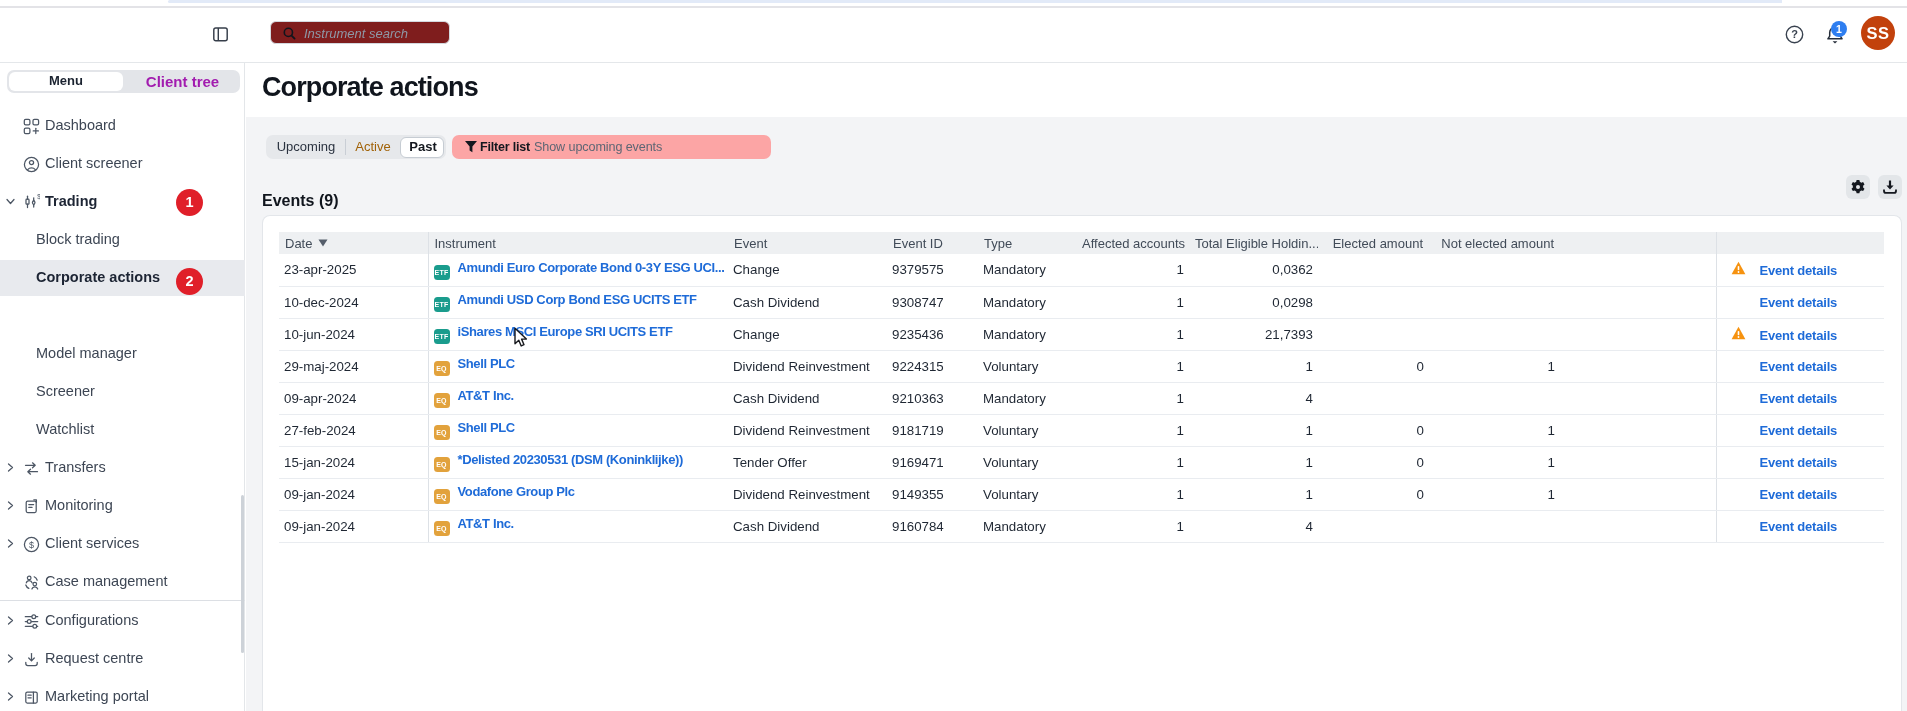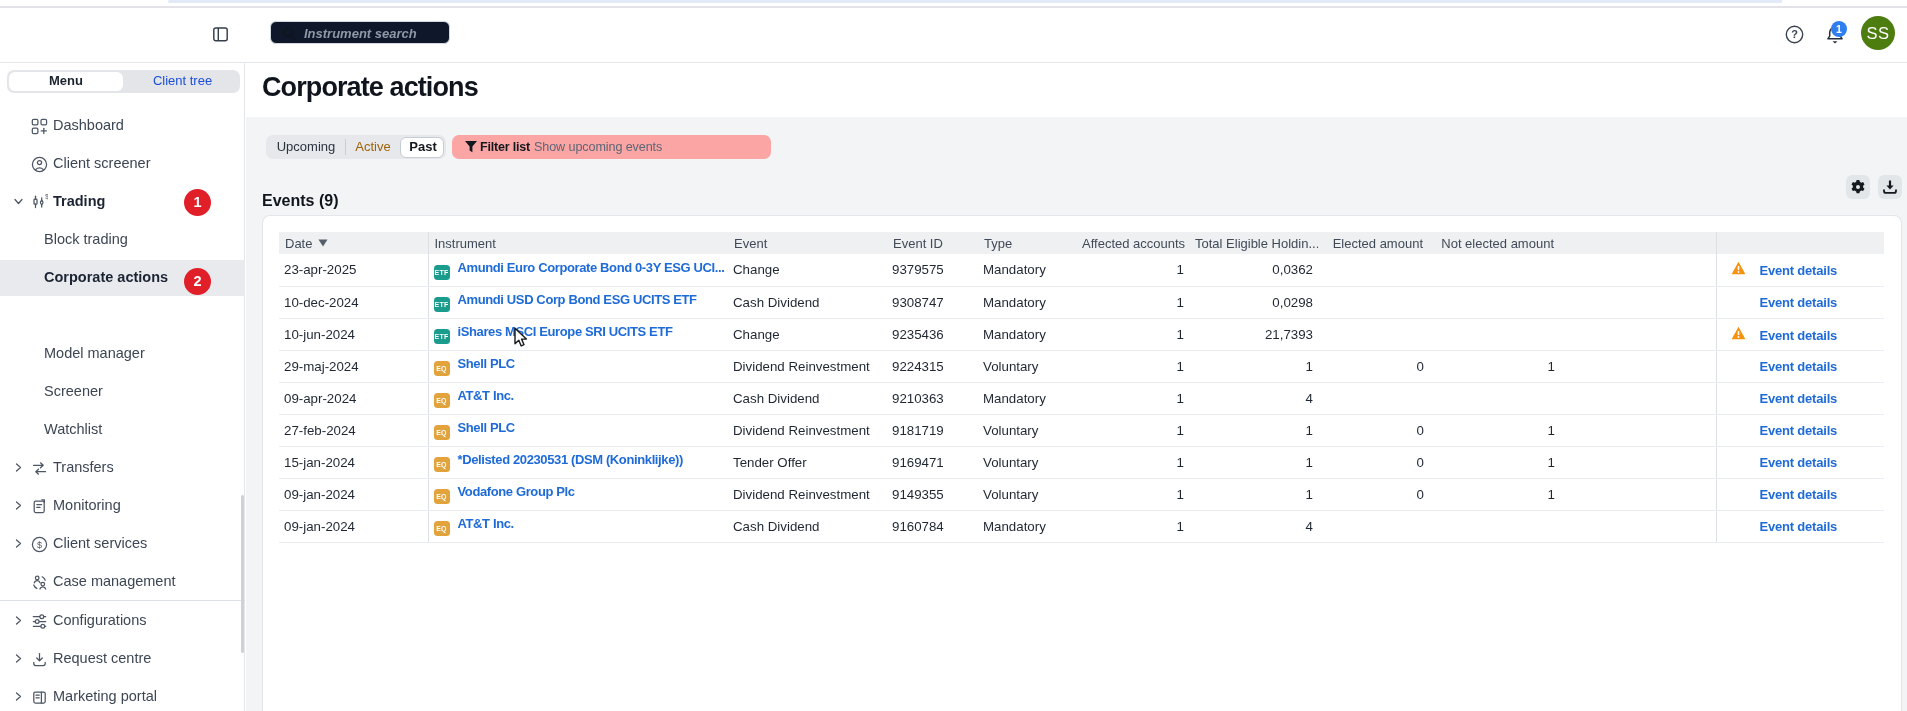--- a/index.html
+++ b/index.html
@@ -21,7 +21,7 @@
   
   #toggleico { position:absolute; left:213px; top:19px; }
   #search { position:absolute; left:270px; top:13px; width:180px; height:23px;
-    border:1px solid #d3d8de; border-radius:6px; background:#0f172a;font-weight:bold; }
+    border:1px solid #d3d8de; border-radius:6px; background:#7f1d1d; }
   #search .ph { position:absolute; left:33px; top:4px; font-size:13px; font-style:italic; color:#8e98a6; }
   #helpico { position:absolute; left:1785px; top:17px; }
   #bellico { position:absolute; left:1824px; top:16px; }

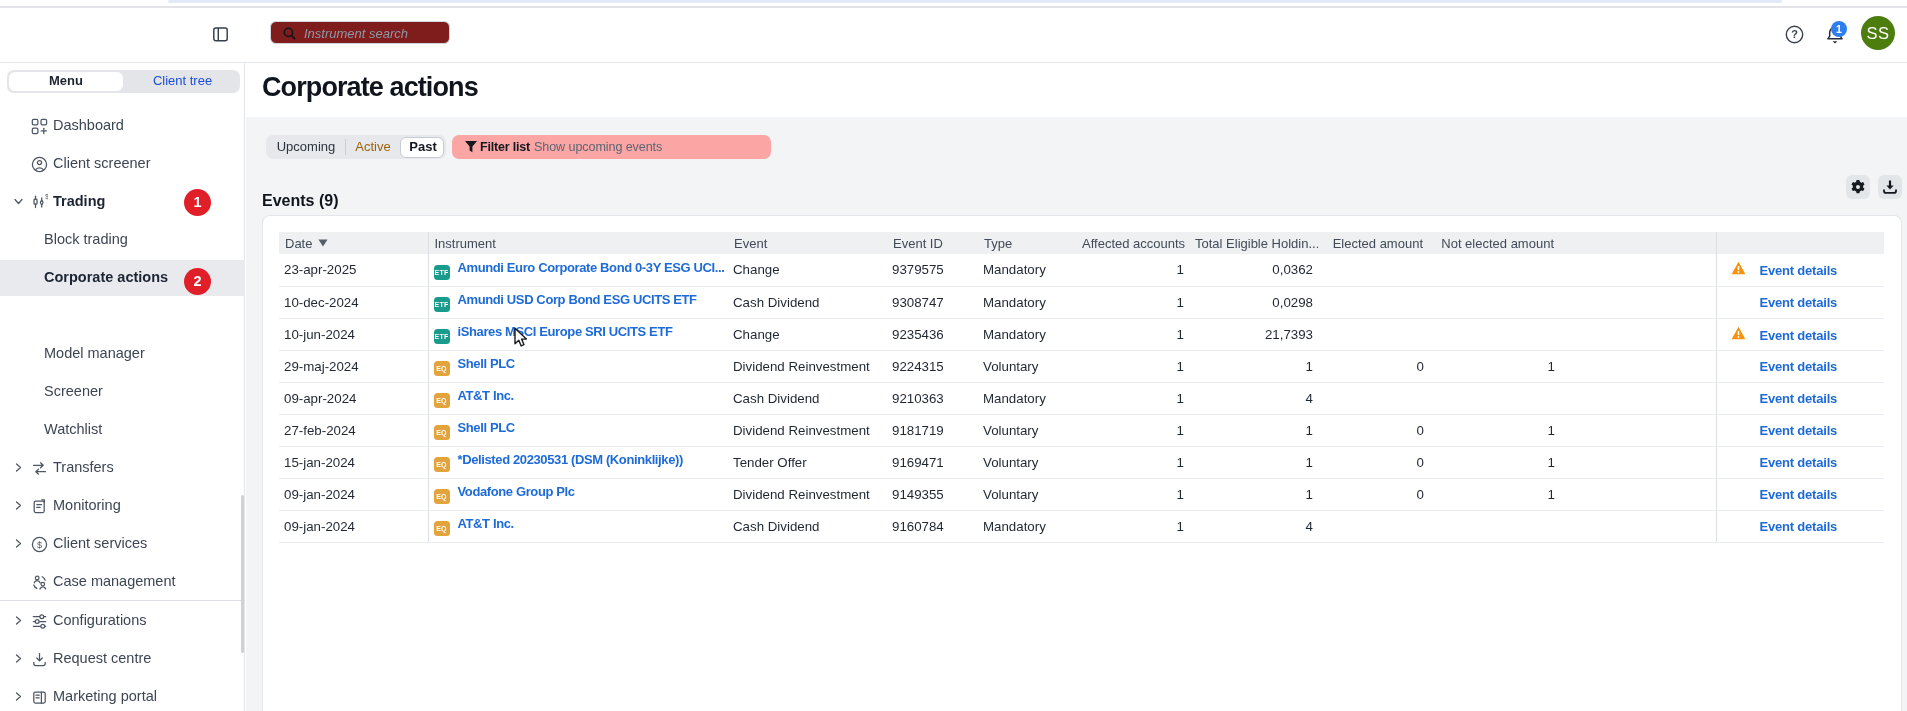--- a/index.html
+++ b/index.html
@@ -28,7 +28,7 @@
   #badge1 { position:absolute; left:1831px; top:13px; width:16px; height:16px; border-radius:50%;
     background:#2e7ef0; color:#fff; font-size:10.5px; font-weight:bold; text-align:center; line-height:16px; }
   #avatar { position:absolute; left:1861px; top:8px; width:34px; height:34px; border-radius:50%;
-    background:#4d7c0f; color:#fff; font-size:16.5px; font-weight:normal; text-align:center; line-height:34px; letter-spacing:0.5px; }
+    background:#c2410c; color:#fff; font-size:16.5px; font-weight:bold; text-align:center; line-height:34px; letter-spacing:0.5px; }
 
   
   #sideseg { position:absolute; left:7px; top:7px; width:233px; height:23px; background:#e3e5e9; border-radius:7px; }

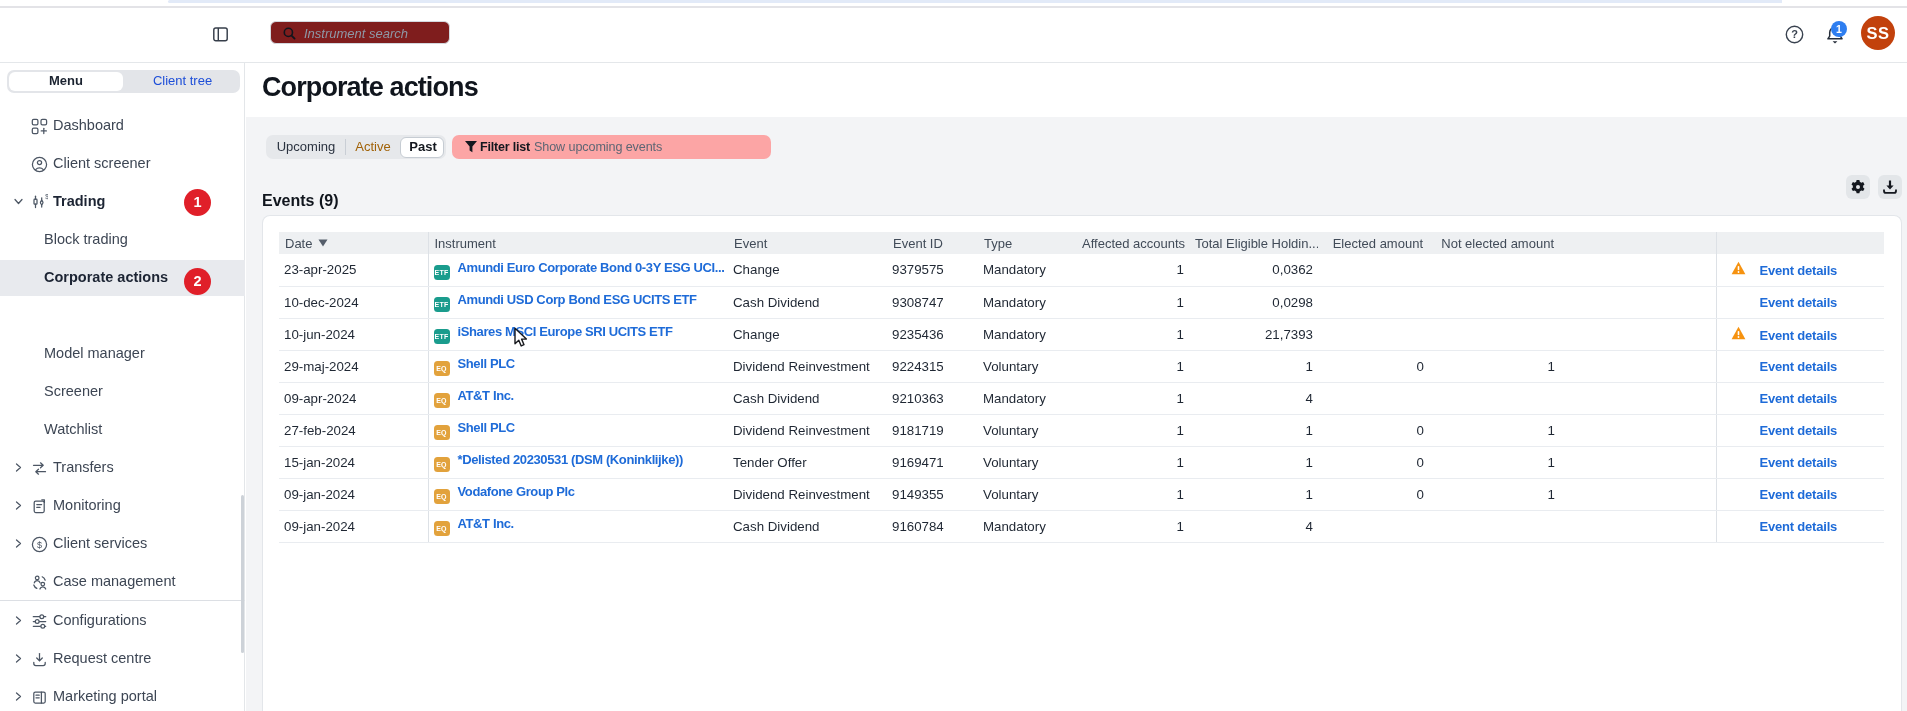--- a/index.html
+++ b/index.html
@@ -34,7 +34,7 @@
   #sideseg { position:absolute; left:7px; top:7px; width:233px; height:23px; background:#e3e5e9; border-radius:7px; }
   #sideseg .pill { position:absolute; left:2px; top:2px; width:114px; height:19px; background:#fff; border-radius:6px; }
   #sideseg .t1 { position:absolute; left:0; top:3px; width:118px; text-align:center; font-size:13px; font-weight:bold; color:#1b2330; }
-  #sideseg .t2 { position:absolute; left:118px; top:3px; width:115px; text-align:center; font-size:13px; font-weight:normal; color:#1d4ed8; }
+  #sideseg .t2 { position:absolute; left:118px; top:3px; width:115px; text-align:center; font-size:15px; font-weight:bold; color:#a21caf; }
 
   .nav { position:absolute; left:8px; width:258px; height:38px; }
   .nav .chev { position:absolute; left:5px; top:13px; }

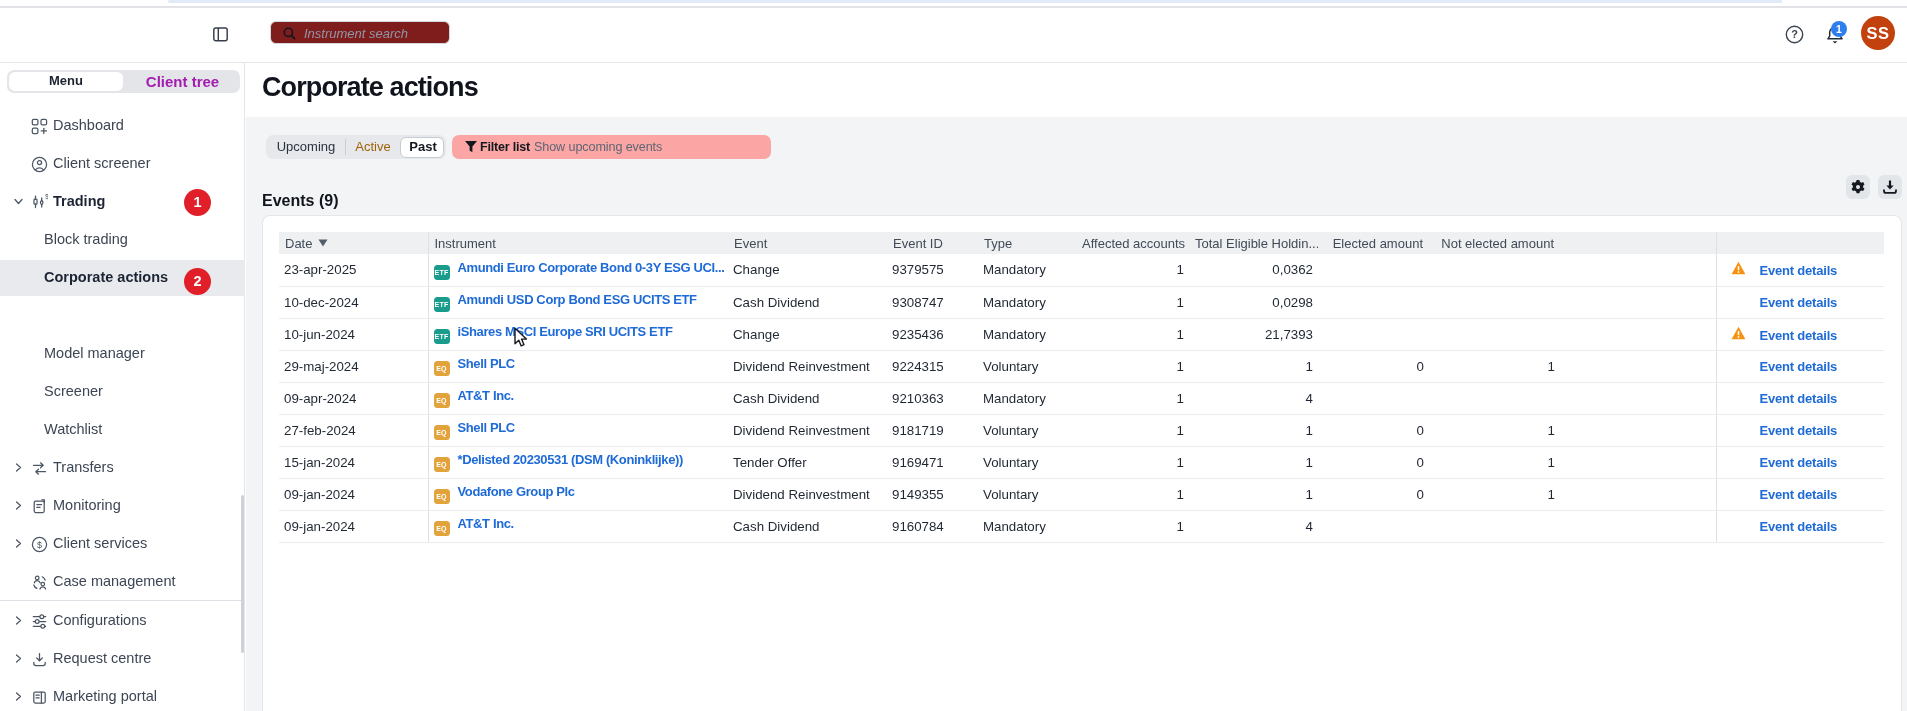--- a/index.html
+++ b/index.html
@@ -36,7 +36,7 @@
   #sideseg .t1 { position:absolute; left:0; top:3px; width:118px; text-align:center; font-size:13px; font-weight:bold; color:#1b2330; }
   #sideseg .t2 { position:absolute; left:118px; top:3px; width:115px; text-align:center; font-size:15px; font-weight:bold; color:#a21caf; }
 
-  .nav { position:absolute; left:8px; width:258px; height:38px; }
+  .nav { position:absolute; left:0; width:258px; height:38px; }
   .nav .chev { position:absolute; left:5px; top:13px; }
   .nav .ico { position:absolute; left:23px; top:11px; }
   .nav .lbl { position:absolute; left:45px; top:10px; font-size:14.5px; font-weight:500; color:#3d4654; }

